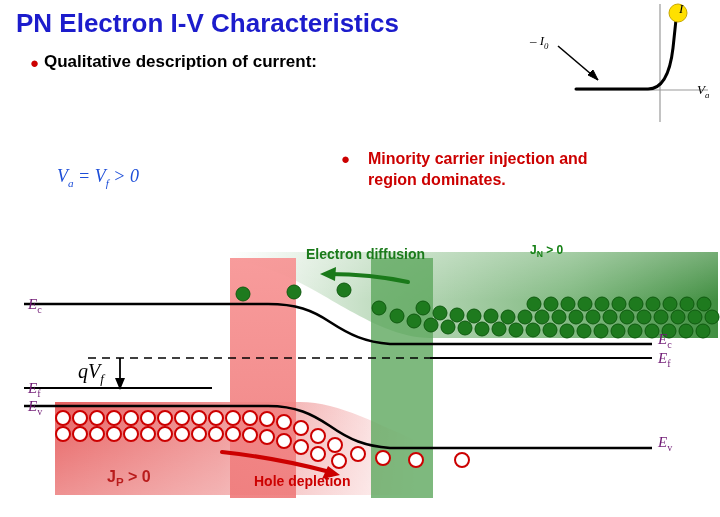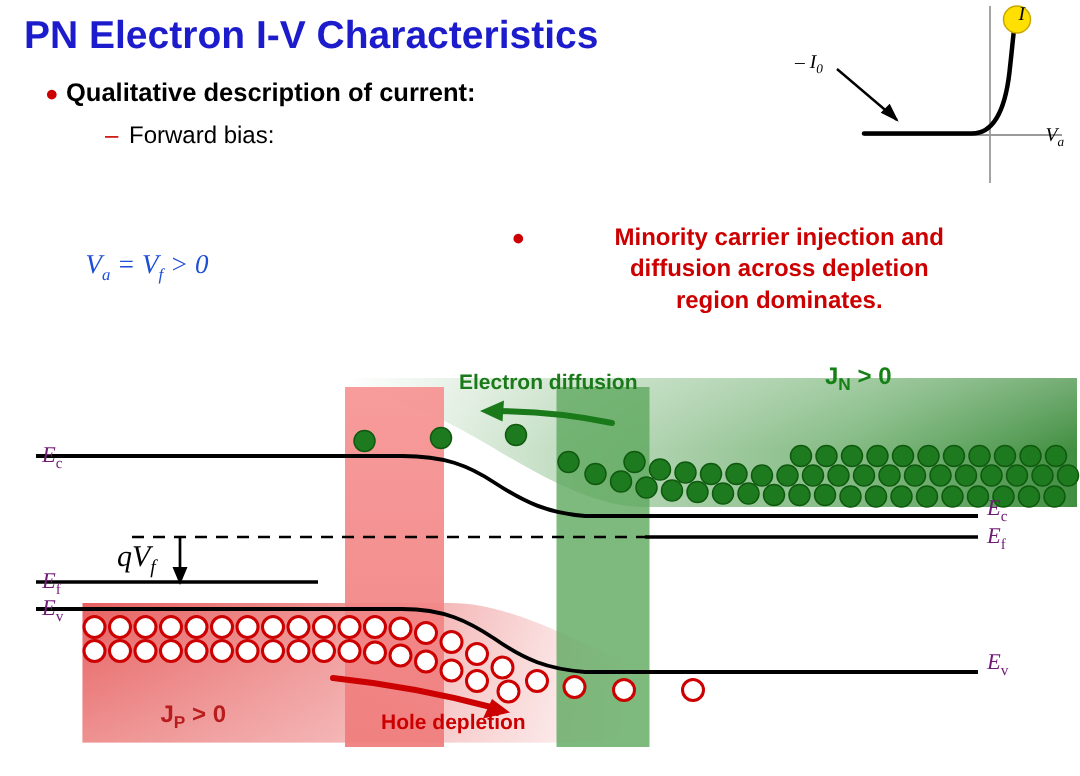--- a/index.html
+++ b/index.html
@@ -168,9 +168,6 @@
     <span class="dot">●</span><span>Qualitative description of current:</span>
   </div>
 
-  <div class="bullet-l2">
-    <span class="dash">–</span><span>Forward bias:</span>
-  </div>
 
   <div class="equation">
     <span>V</span><sub>a</sub>

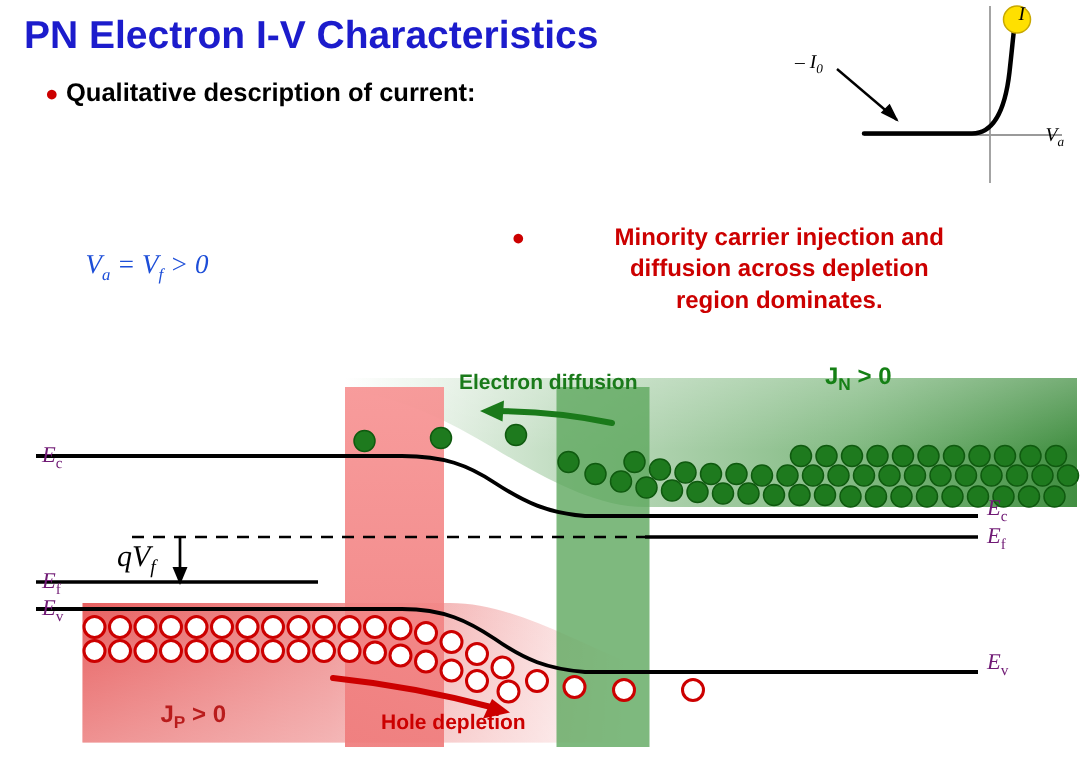--- a/index.html
+++ b/index.html
@@ -77,7 +77,6 @@
   .redblock .txt {
     display: block;
     margin-left: 27px;
-    text-align: center;
   }
   
   .equation {

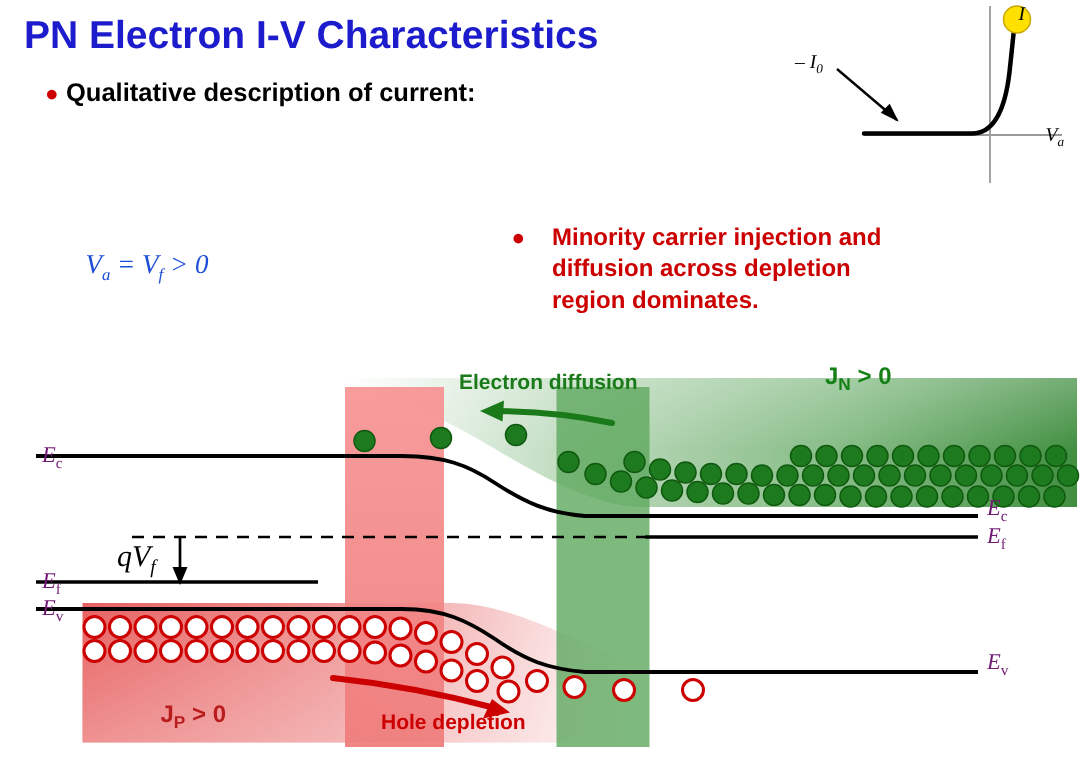--- a/index.html
+++ b/index.html
@@ -178,7 +178,6 @@
   <div class="redblock">
     <span class="dot">●</span>
     <span class="txt">Minority carrier injection and</span>
-    <span class="txt">diffusion across depletion</span>
     <span class="txt">region dominates.</span>
   </div>
 

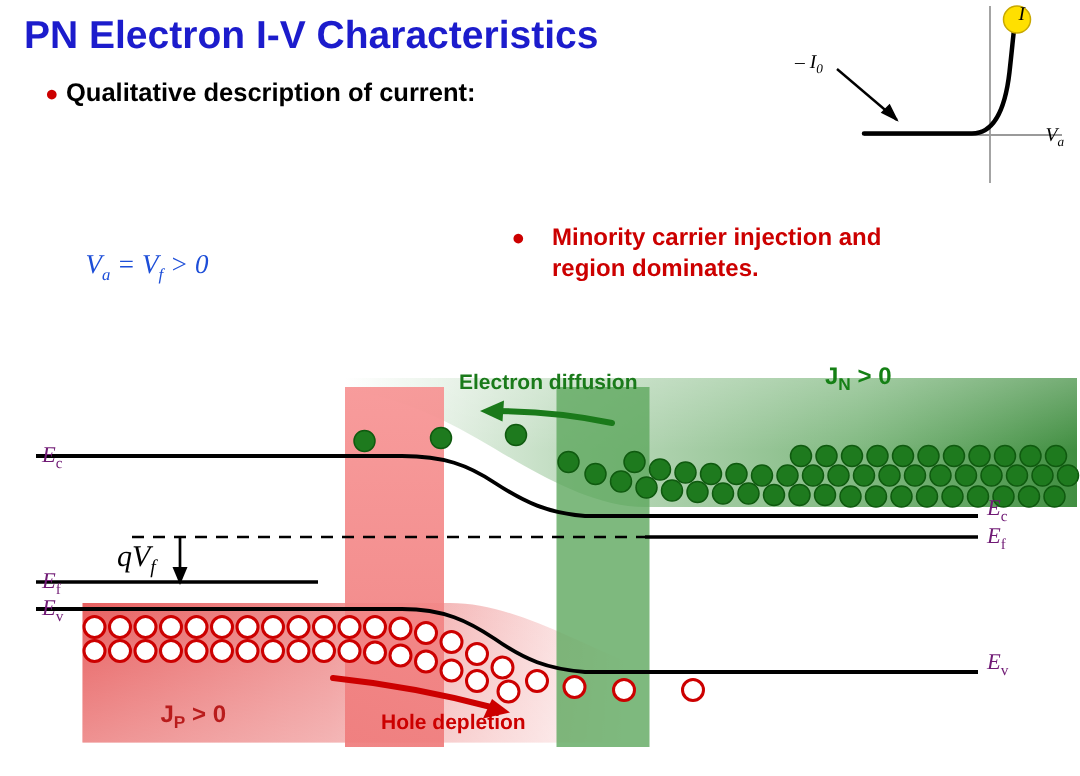--- a/index.html
+++ b/index.html
@@ -131,11 +131,10 @@
   }
   .green-bold-lg {
     position: absolute;
-    font-size: 16px;
+    font-size: 12px;
     font-weight: bold;
     color: #158015;
     white-space: nowrap;
-    margin-left: 20px;
   }
   .green-bold-lg sub { font-size: 0.72em; }
   .red-bold {

